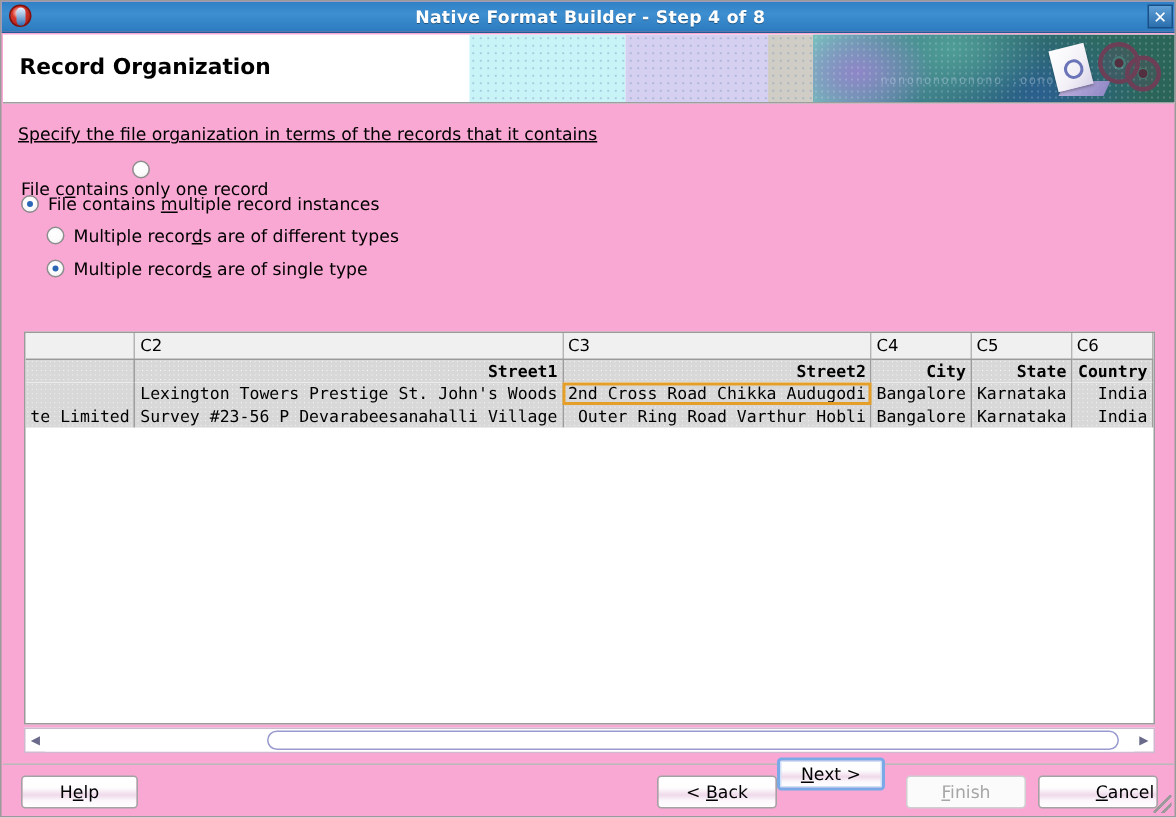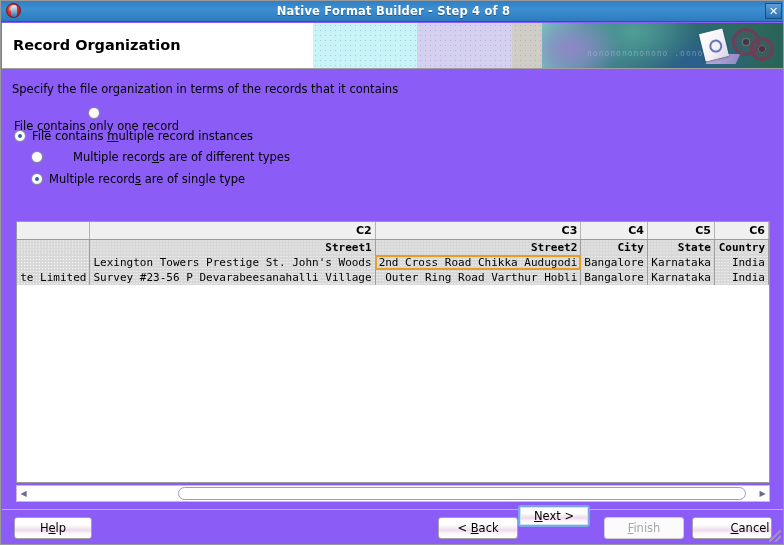--- a/index.html
+++ b/index.html
@@ -14,7 +14,7 @@
   #app {
     position: relative;
     width: 784px; height: 545px;
-    background: #8b5cf6;
+    background: #f9a8d4;
     border: 1px solid #9a9a9a;
     overflow: hidden;
   }

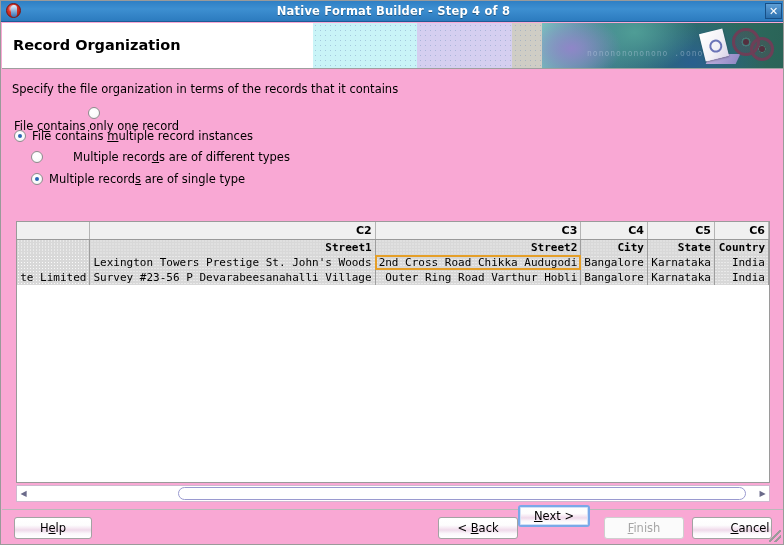--- a/index.html
+++ b/index.html
@@ -131,7 +131,7 @@
   
   .instruction {
     position: absolute; left: 11px; top: 81px;
-    font-size: 11.5px; color: #000000;
+    font-size: 11.5px; color: #000000; text-decoration: underline;
   }
 
   .radio-row {

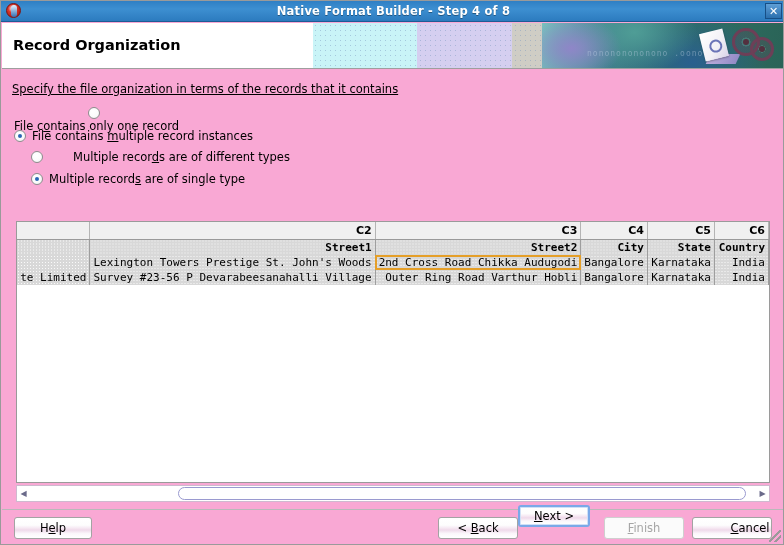--- a/index.html
+++ b/index.html
@@ -140,7 +140,7 @@
   }
   .radio-row.r1 { left: 13px; top: 106px; flex-direction: column; }
   .radio-row.r2 { left: 13px; top: 128px; }
-  .radio-row.r3 { left: 30px; top: 149px; gap: 24px; }
+  .radio-row.r3 { left: 30px; top: 149px; }
   .radio-row.r4 { left: 30px; top: 171px; }
 
   .radio {

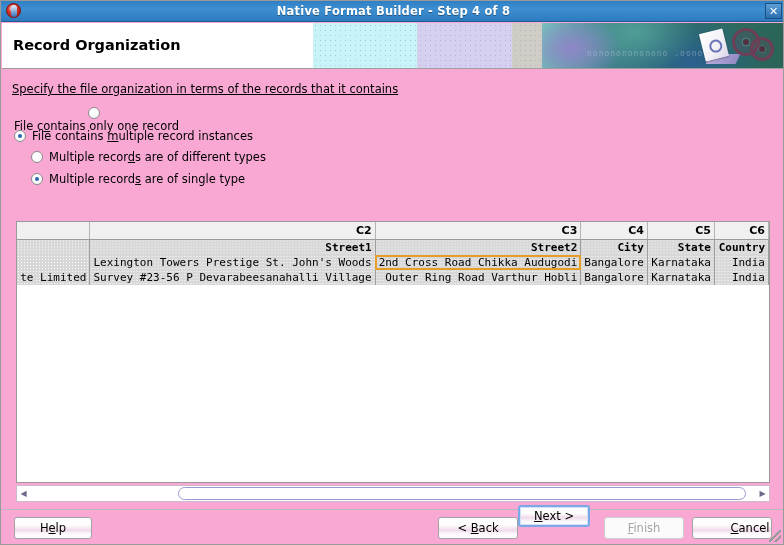--- a/index.html
+++ b/index.html
@@ -184,7 +184,7 @@
     background: #f0f0f0;
     border-right: 1px solid #b4b4b4;
     border-bottom: 1px solid #9a9a9a;
-    font-weight: bold; text-align: right;
+    font-weight: normal; text-align: left;
     color: #000000;
     font-family: "DejaVu Sans", "Liberation Sans", sans-serif;
     font-size: 11px;

